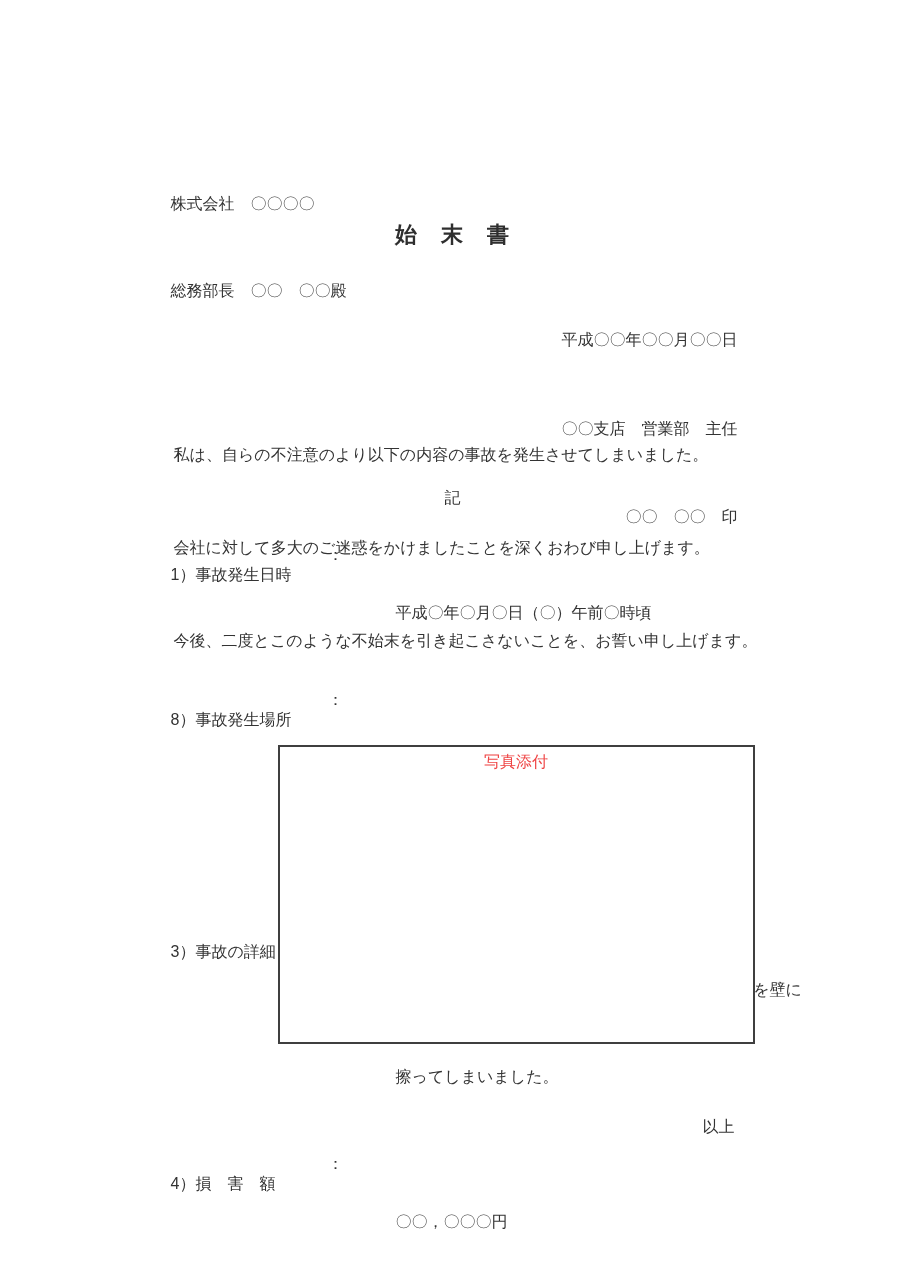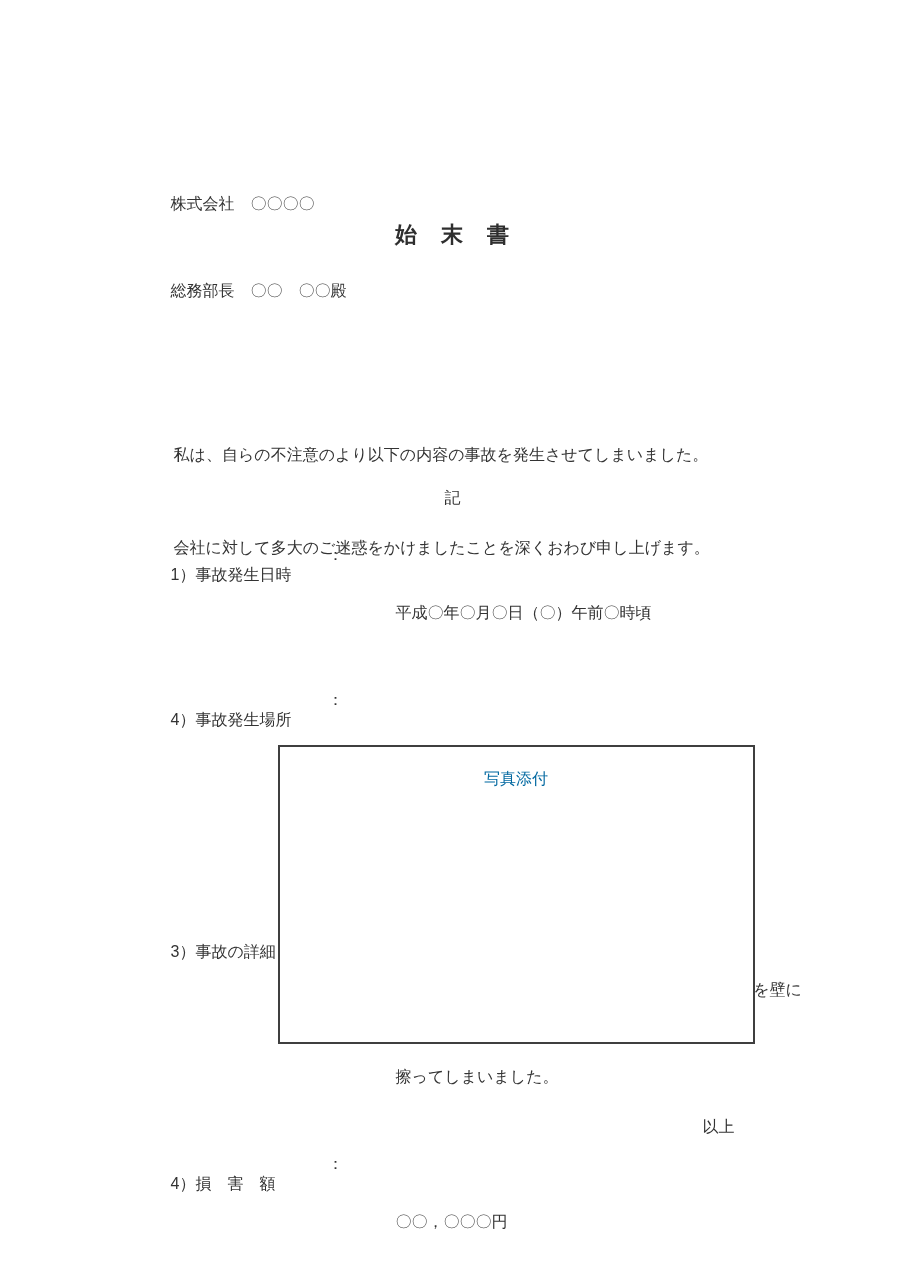--- a/index.html
+++ b/index.html
@@ -102,6 +102,11 @@
 
   <div class="doc-title">始　末　書</div>
 
+  <div class="sender-block">
+    <div>平成〇〇年〇〇月〇〇日</div>
+    <div>〇〇支店　営業部　主任</div>
+    <div>〇〇　〇〇　印</div>
+  </div>
 
   <div class="body-text">
     <div>私は、自らの不注意のより以下の内容の事故を発生させてしまいました。</div>

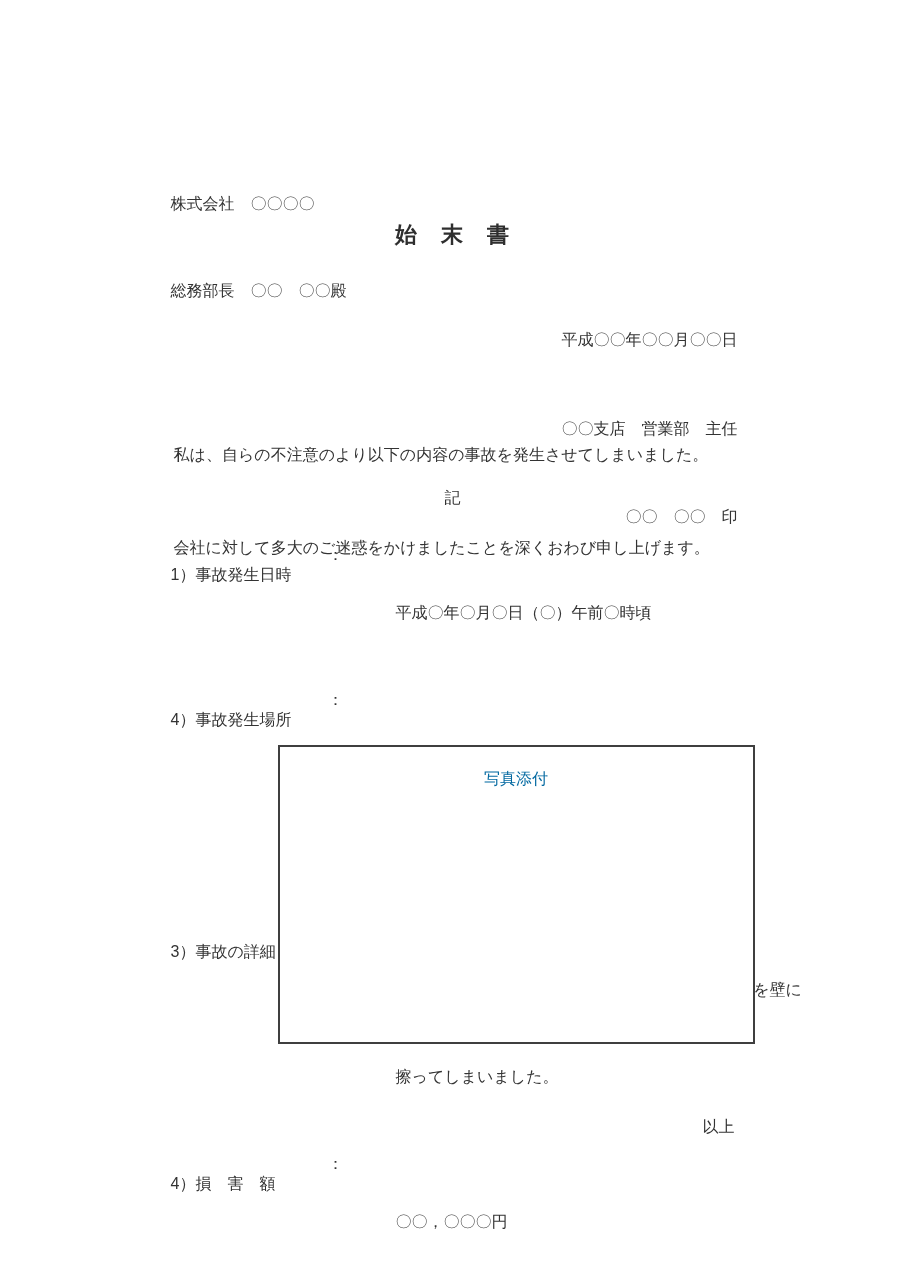--- a/index.html
+++ b/index.html
@@ -111,6 +111,7 @@
   <div class="body-text">
     <div>私は、自らの不注意のより以下の内容の事故を発生させてしまいました。</div>
     <div>会社に対して多大のご迷惑をかけましたことを深くおわび申し上げます。</div>
+    <div>今後、二度とこのような不始末を引き起こさないことを、お誓い申し上げます。</div>
   </div>
 
   <div class="record-marker">記</div>

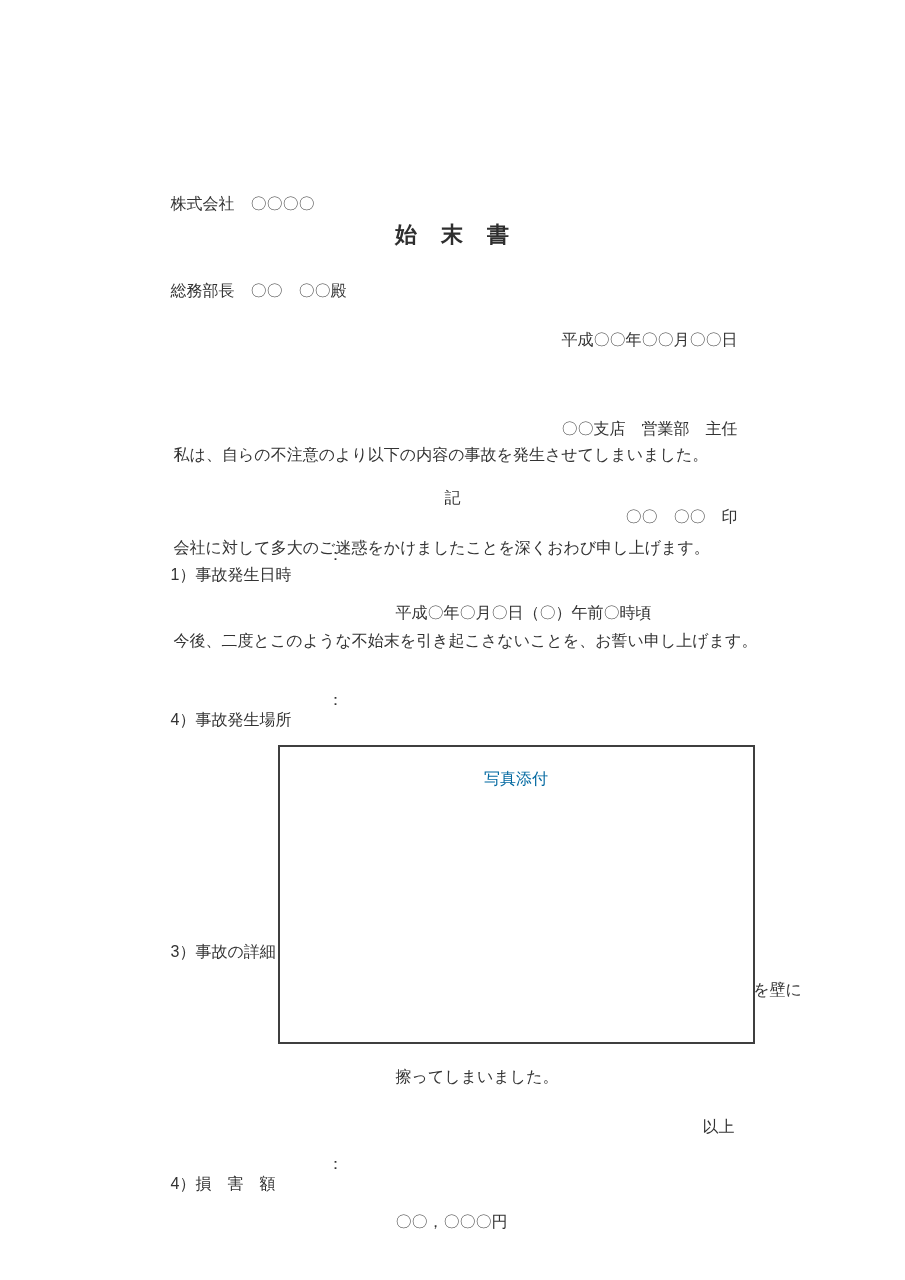--- a/index.html
+++ b/index.html
@@ -127,7 +127,7 @@
     </div>
 
     <div class="item-row">
-      <div class="item-label">4）事故発生場所</div>
+      <div class="item-label">8）事故発生場所</div>
       <div class="item-colon">：</div>
       <div class="item-value">
         <div>〇〇市〇〇区〇〇町〇－〇－〇</div>

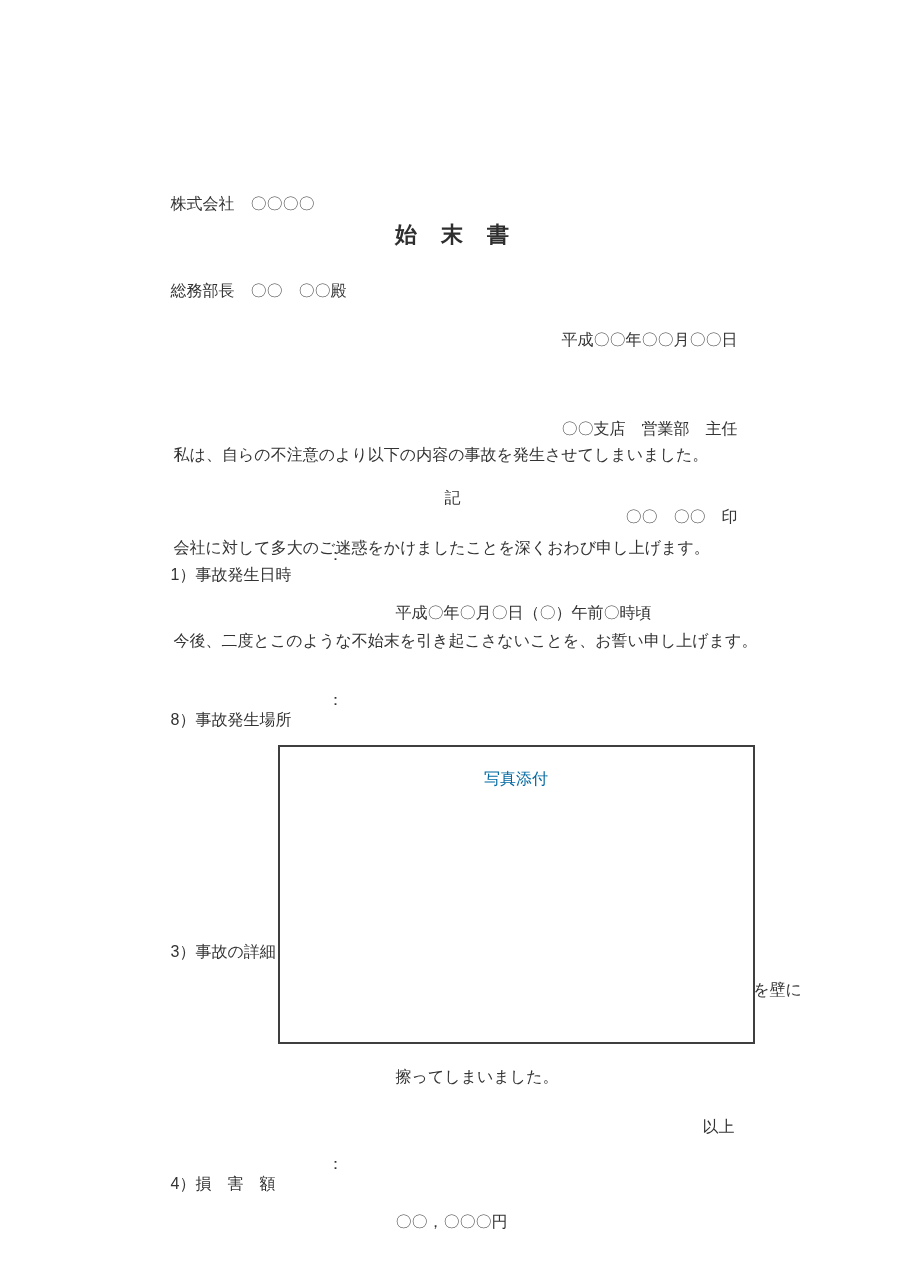--- a/index.html
+++ b/index.html
@@ -81,8 +81,8 @@
   }
   .photo-box-label {
     text-align: center;
-    padding-top: 22px;
-    color: #0369a1;
+    padding-top: 5px;
+    color: #ef4444;
   }
   .closing {
     position: absolute;

